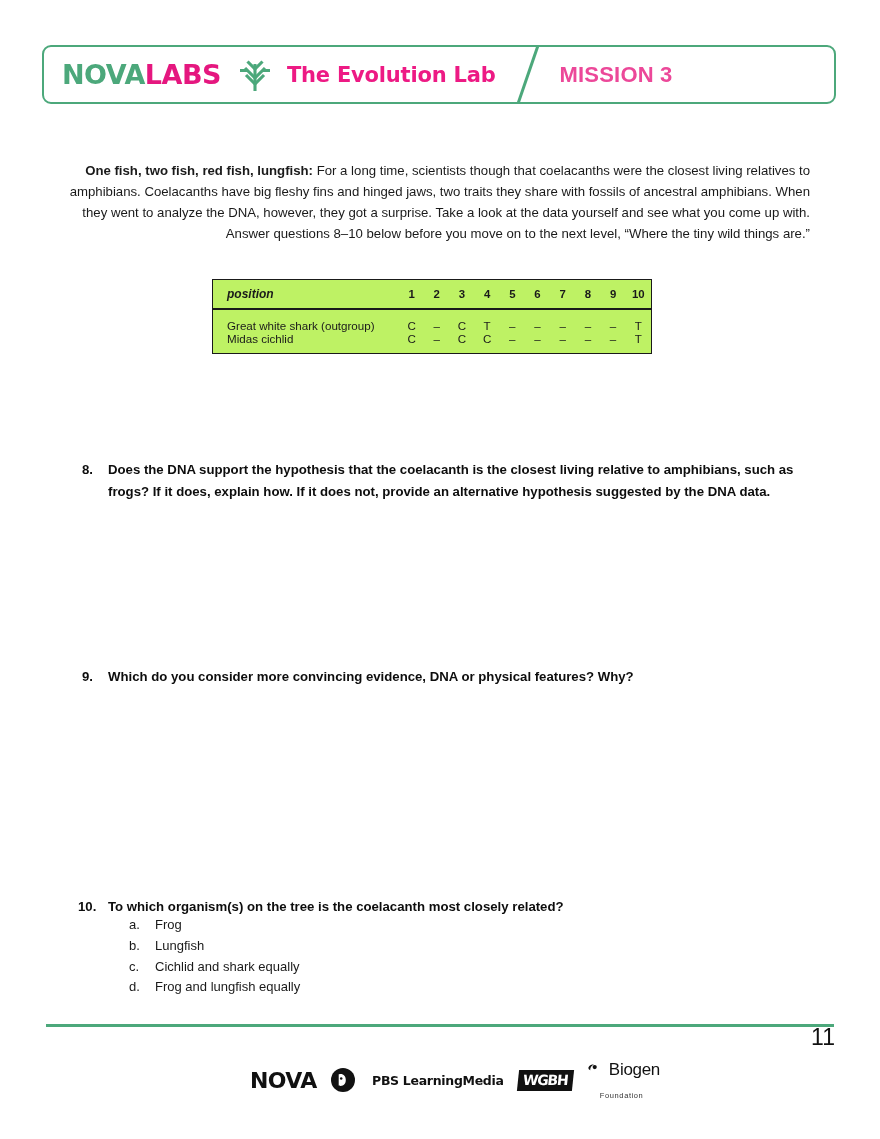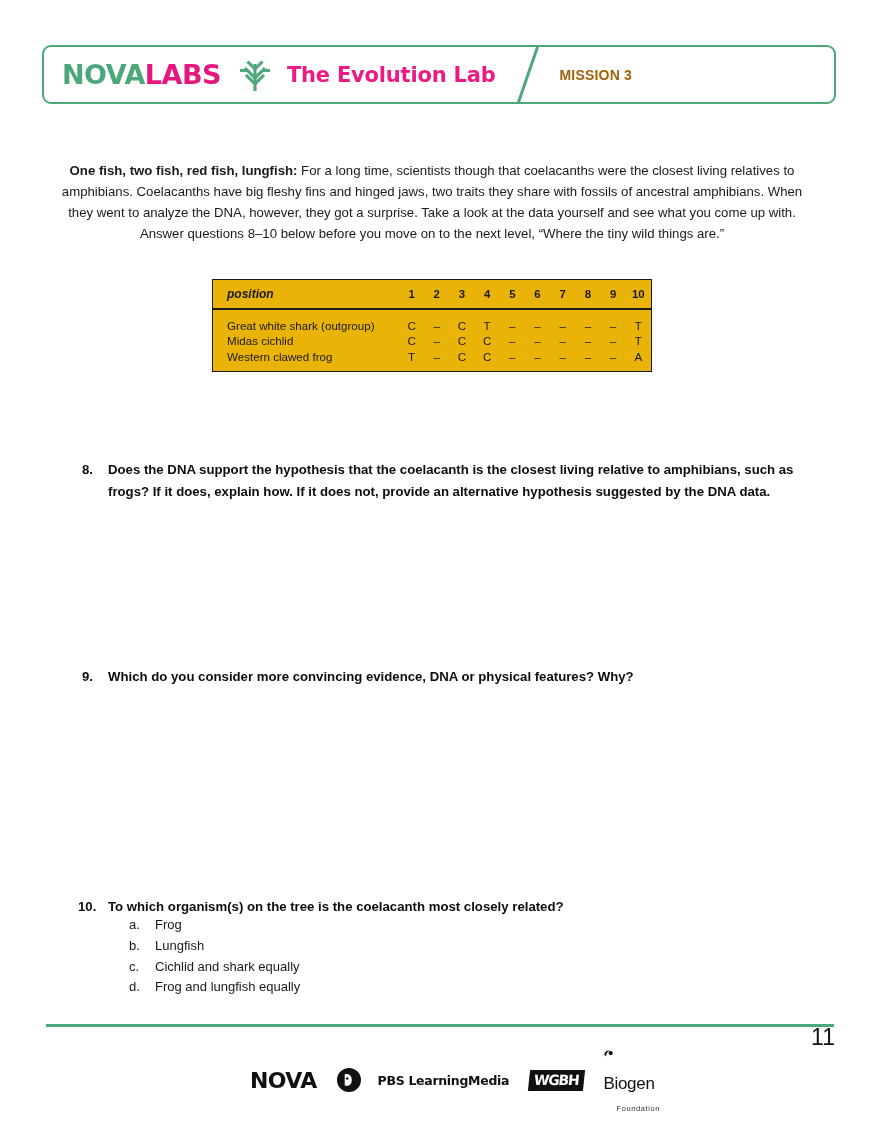--- a/index.html
+++ b/index.html
@@ -87,9 +87,9 @@
     margin-left: 16px;
     font-family: "Liberation Sans", sans-serif;
     font-weight: bold;
-    font-size: 14px;
+    font-size: 22px;
     letter-spacing: 0.2px;
-    color: #a16207;
+    color: #ec4899;
     white-space: nowrap;
   }
 

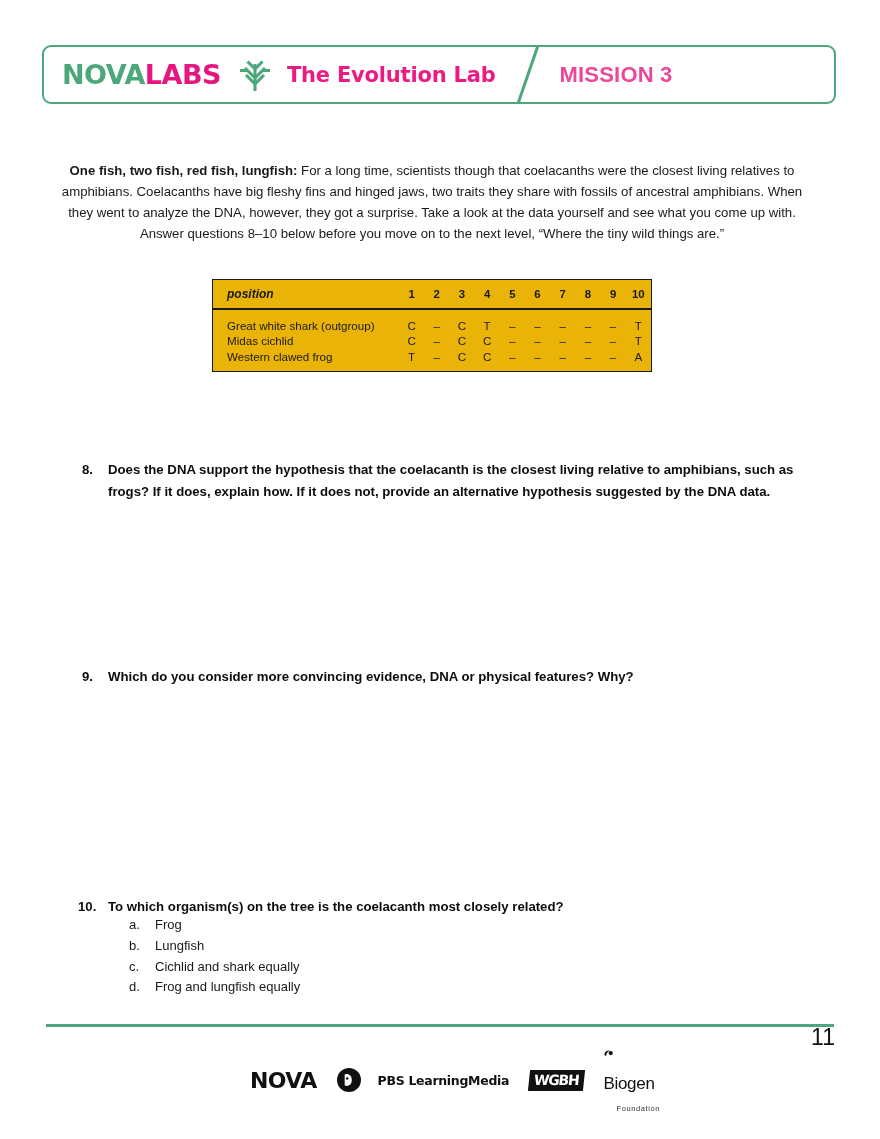--- a/index.html
+++ b/index.html
@@ -102,7 +102,7 @@
     font-size: 13.2px;
     line-height: 21px;
     color: #1a1a1a;
-    text-align: center;
+    text-align: right;
   }
   #intro-paragraph .lead-in {
     font-weight: bold;

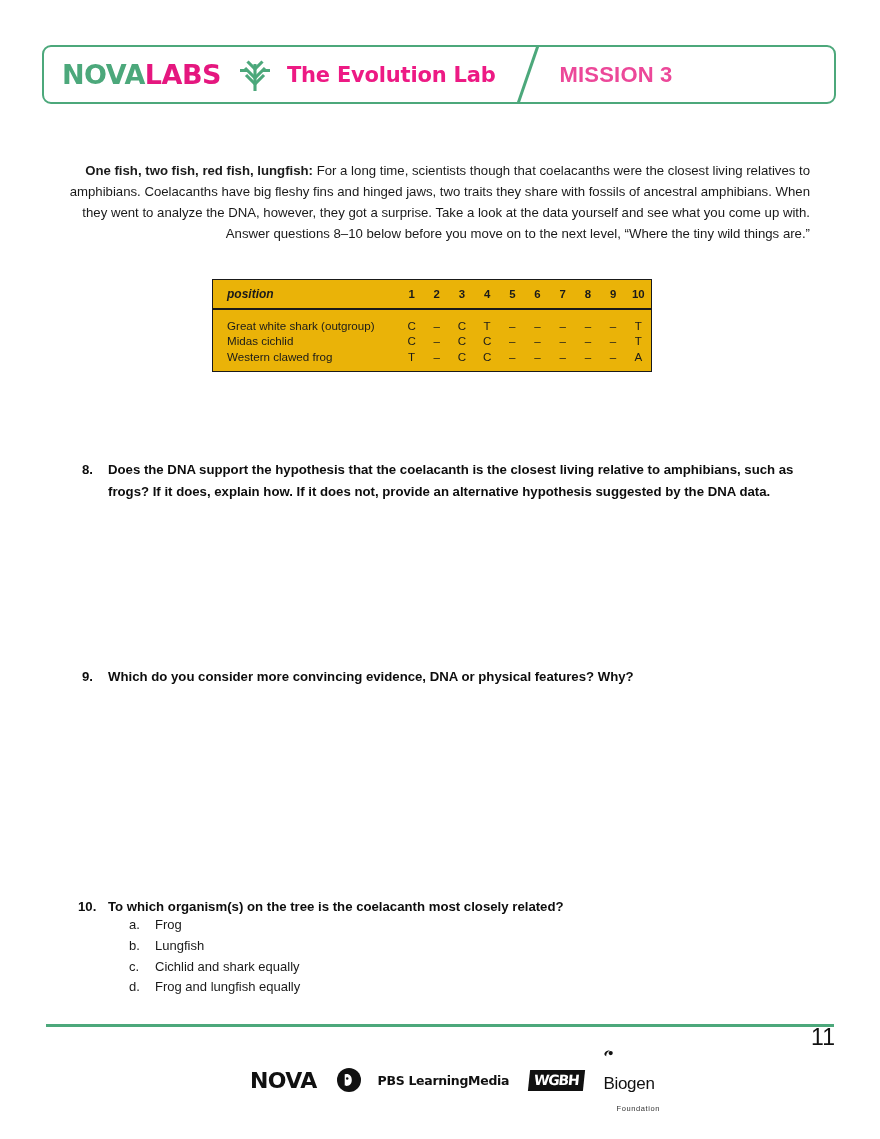--- a/index.html
+++ b/index.html
@@ -115,7 +115,7 @@
     top: 279px;
     width: 440px;
     border: 1.6px solid #1a1a1a;
-    background: #eab308;
+    background: #bef264;
   }
   #dna-table {
     border-collapse: collapse;

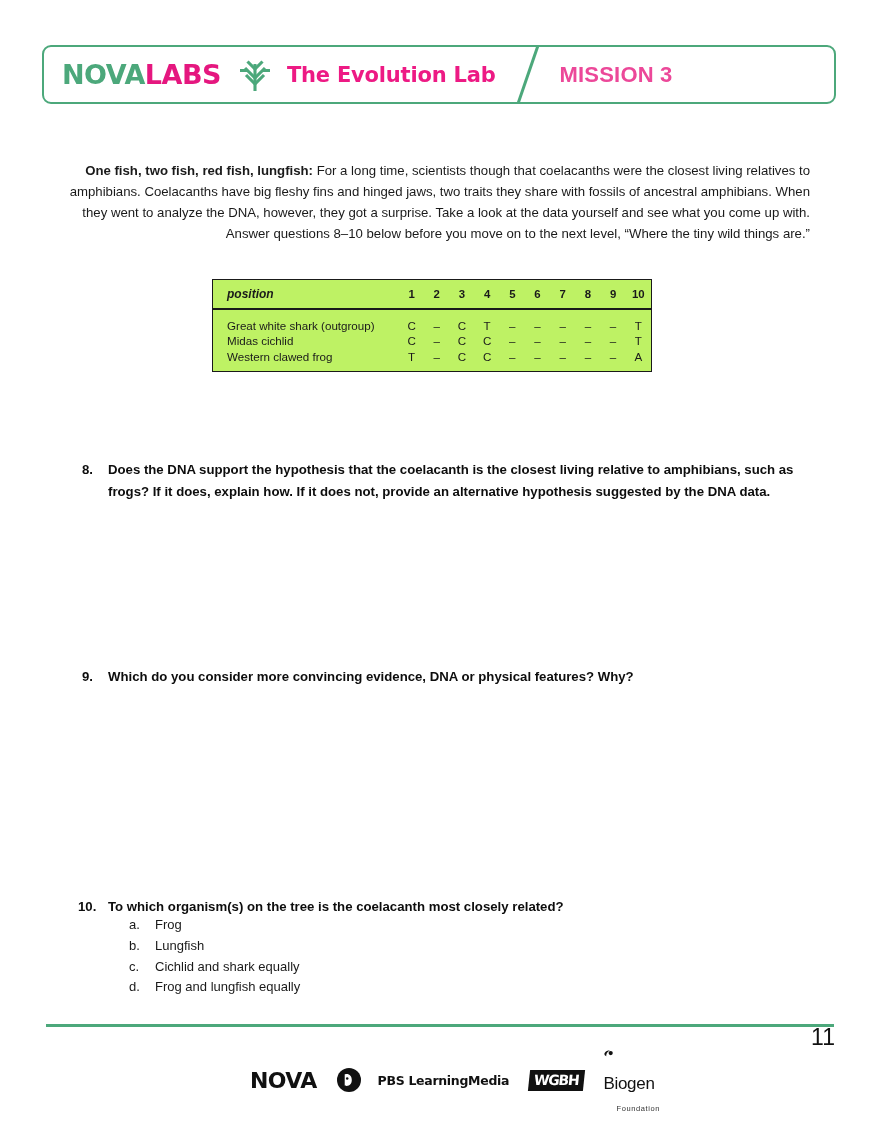--- a/index.html
+++ b/index.html
@@ -369,19 +369,6 @@
         <td class="base">–</td>
         <td class="base">T</td>
       </tr>
-      <tr>
-        <td class="taxon">Western clawed frog</td>
-        <td class="base">T</td>
-        <td class="base">–</td>
-        <td class="base">C</td>
-        <td class="base">C</td>
-        <td class="base">–</td>
-        <td class="base">–</td>
-        <td class="base">–</td>
-        <td class="base">–</td>
-        <td class="base">–</td>
-        <td class="base">A</td>
-      </tr>
     </tbody>
   </table>
 </div>

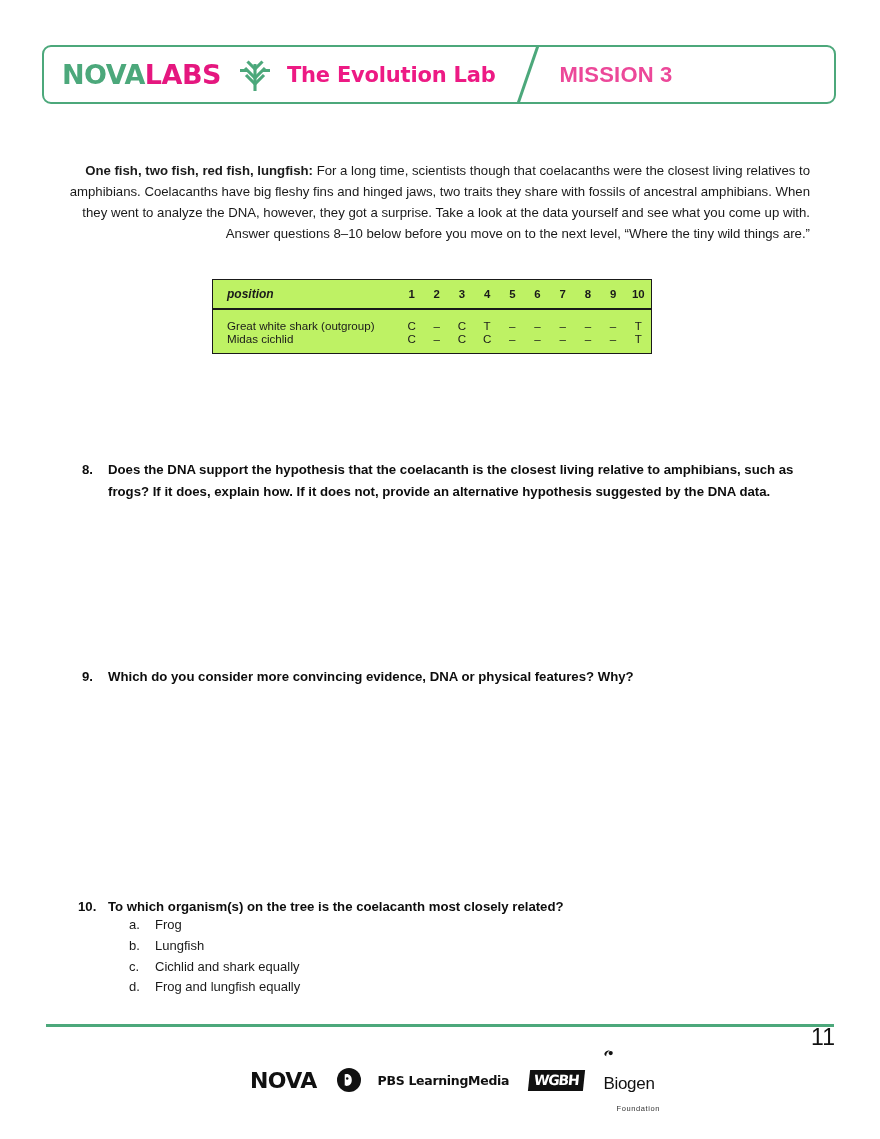--- a/index.html
+++ b/index.html
@@ -263,7 +263,7 @@
   }
 
   #logo-biogen { flex-direction: column; align-items: flex-start; gap: 0; }
-  #biogen-top { display: flex; align-items: flex-start; gap: 10px; flex-direction: column; }
+  #biogen-top { display: flex; align-items: flex-start; gap: 10px; }
   #biogen-name {
     font-family: "Liberation Sans", sans-serif;
     font-size: 17px;

